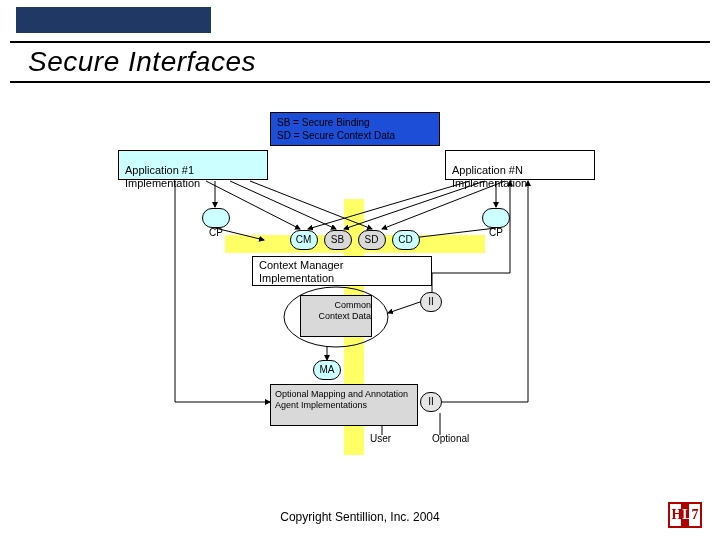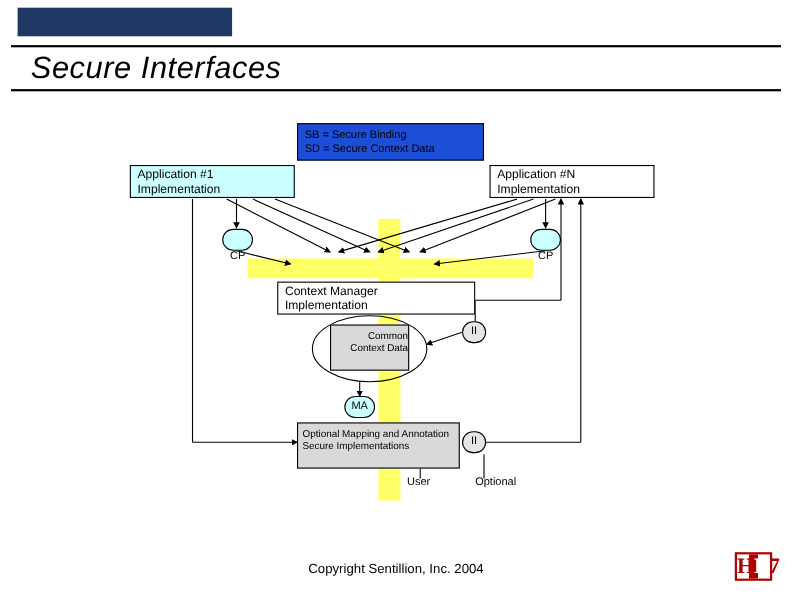--- a/index.html
+++ b/index.html
@@ -9,7 +9,7 @@
   .diagram{position:absolute;left:0;top:95px;width:720px;height:375px}
   .abs{position:absolute}
   .legend{left:270px;top:17px;width:170px;height:34px;background:#1d4ed8;border:1px solid #000;font-size:10px;line-height:13px;padding:3px 6px;box-sizing:border-box}
-  .app-box{width:150px;height:30px;border:1px solid #000;background:#ccffff;font-size:11px;line-height:13px;padding:2px 6px;box-sizing:border-box;text-align:left}
+  .app-box{width:150px;height:30px;border:1px solid #000;background:#ccffff;font-size:11px;line-height:13px;padding:13px 6px;box-sizing:border-box;text-align:left}
   .app1{left:118px;top:55px}
   .appn{left:445px;top:55px;background:#fff}
   .cp{width:28px;height:20px;border:1px solid #000;background:#ccffff;font-size:10px;line-height:11px;text-align:center;padding-top:18px;box-sizing:border-box;border-radius:10px/10px;position:absolute}

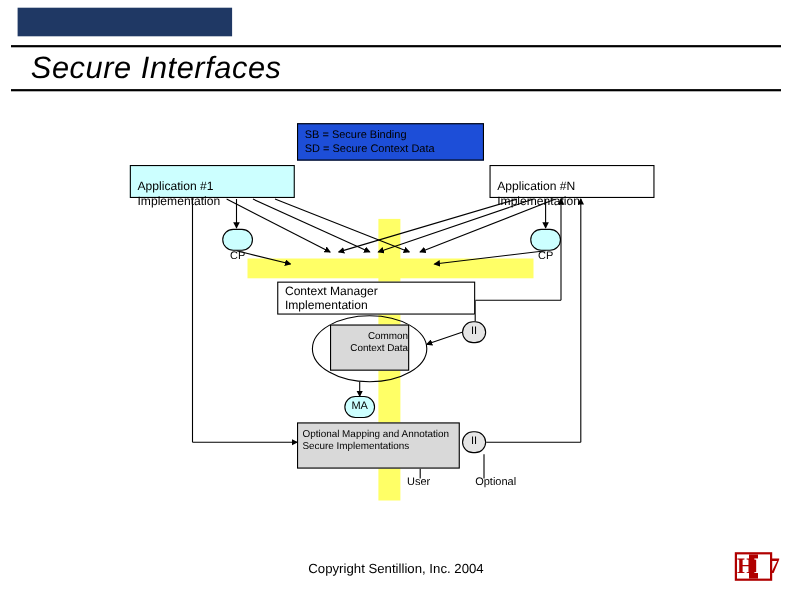--- a/index.html
+++ b/index.html
@@ -102,6 +102,12 @@
   <div class="cp cp1">CP</div>
   <div class="cp cp2">CP</div>
 
+  <div class="cm-row">
+    <div class="node n-blue">CM</div>
+    <div class="node n-grey">SB</div>
+    <div class="node n-grey">SD</div>
+    <div class="node n-blue">CD</div>
+  </div>
 
   <div class="abs ctx-impl">
     <div>Context Manager</div>

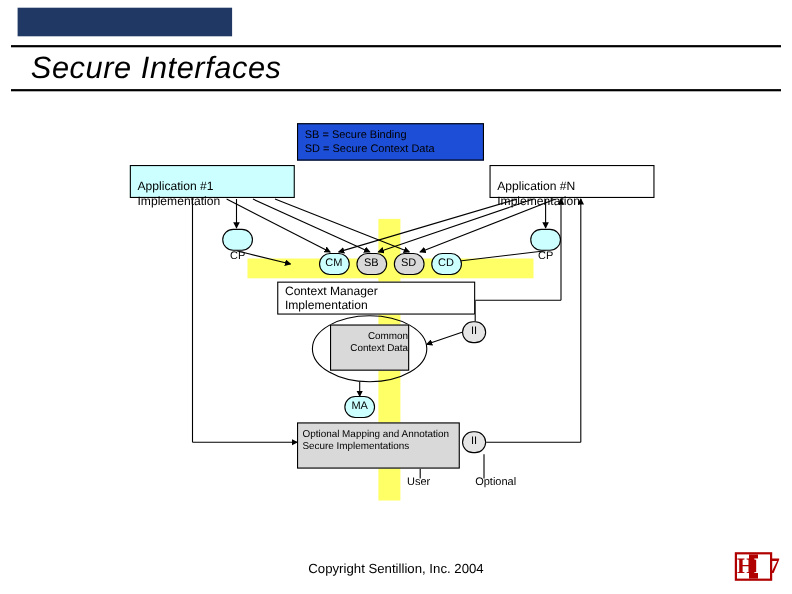--- a/index.html
+++ b/index.html
@@ -118,7 +118,7 @@
   <div class="ii ii1">II</div>
 
   <div class="ma">MA</div>
-  <div class="abs map-box">Optional Mapping and Annotation Secure Implementations</div>
+  <div class="abs map-box">Optional Mapping and Annotation Agent Implementations</div>
   <div class="ii ii2">II</div>
 
   <div class="user-lbl">User</div>

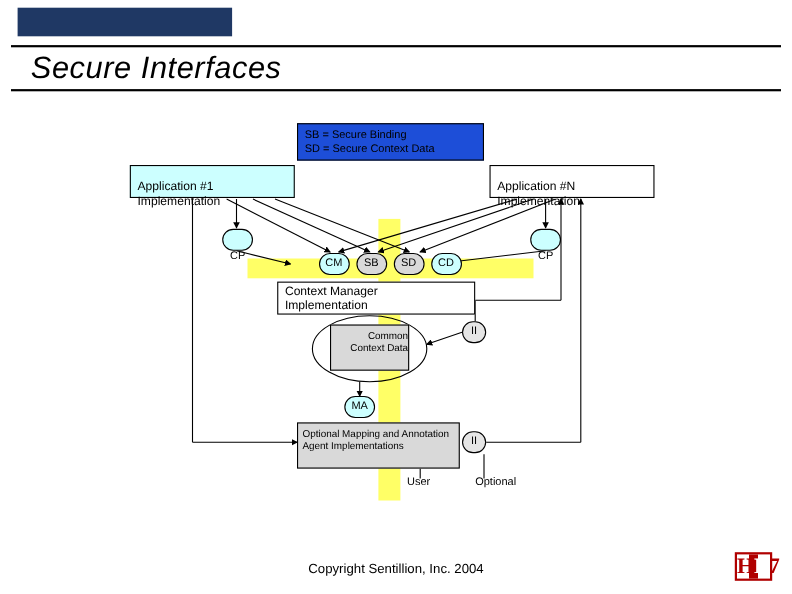--- a/index.html
+++ b/index.html
@@ -33,7 +33,7 @@
   .pat-lbl{position:absolute;left:432px;top:338px;font-size:10px}
   svg.lines{position:absolute;left:0;top:0;width:720px;height:375px;pointer-events:none}
   .copy{position:absolute;left:0;bottom:16px;width:720px;text-align:center;font-size:12px}
-  .logo{position:absolute;right:18px;bottom:12px;width:34px;height:26px;border:2px solid #b00000;box-sizing:border-box;font-weight:bold;font-size:20px;line-height:22px;text-align:center;color:#b00000;font-family:"Times New Roman",serif;background:linear-gradient(to right,#fff 0 37%,#b00000 37% 63%,#fff 63% 100%)}
+  .logo{position:absolute;right:18px;bottom:12px;width:34px;height:26px;border:2px solid #b00000;box-sizing:border-box;font-weight:bold;font-size:14px;line-height:22px;text-align:center;color:#b00000;font-family:"Times New Roman",serif;background:linear-gradient(to right,#fff 0 37%,#b00000 37% 63%,#fff 63% 100%)}
   .logo span.mid{color:#fff}
 </style>
 </head>

